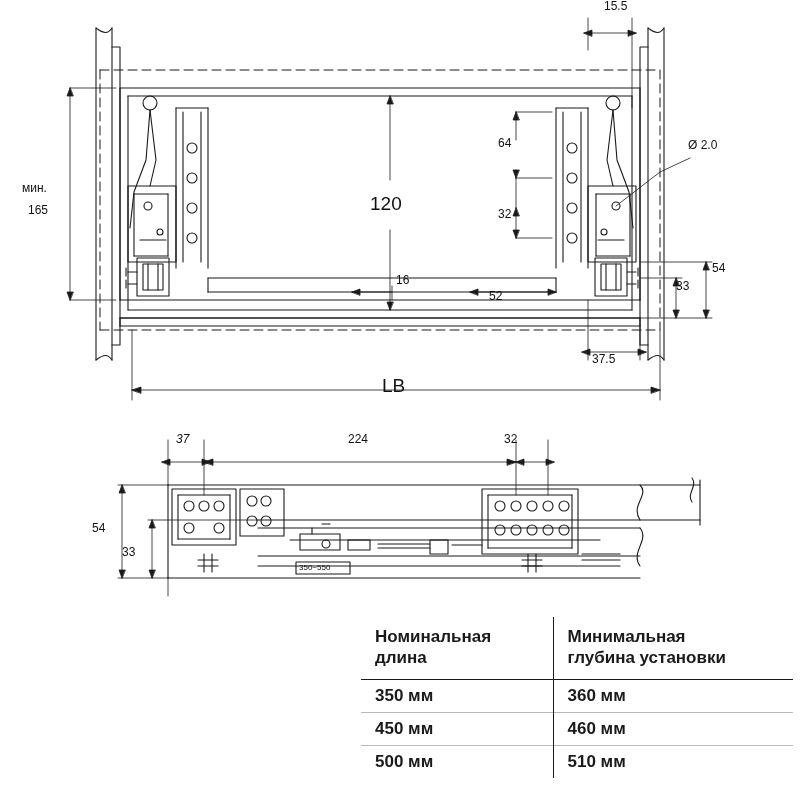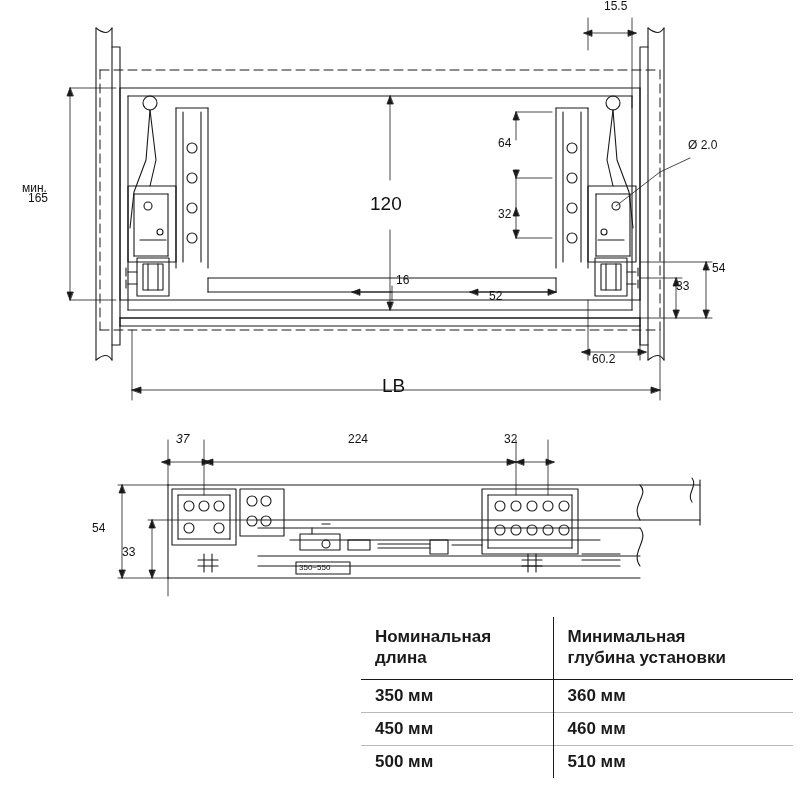--- a/index.html
+++ b/index.html
@@ -349,7 +349,7 @@
   <div class="lbl" style="left:604px; top:0px;">15.5</div>
 
   <div class="lbl" style="left:22px; top:182px;">мин.</div>
-  <div class="lbl" style="left:28px; top:192px;text-align:center;">165</div>
+  <div class="lbl" style="left:28px; top:204px;text-align:center;">165</div>
 
   <div class="lbl big" style="left:370px; top:193px;">120</div>
 

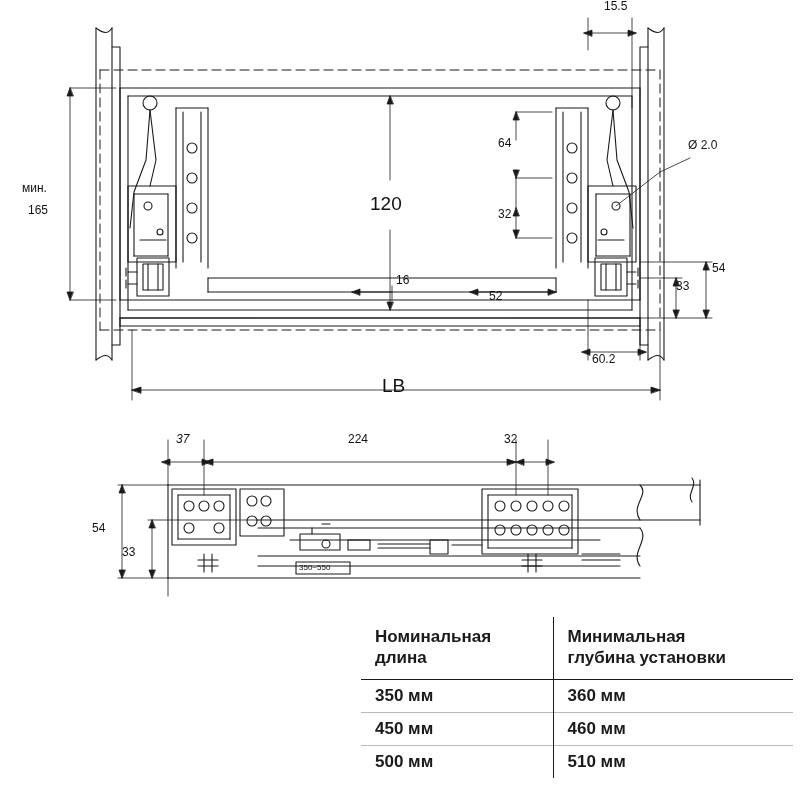--- a/index.html
+++ b/index.html
@@ -364,7 +364,7 @@
   <div class="lbl" style="left:712px; top:262px;">54</div>
   <div class="lbl" style="left:676px; top:280px;">33</div>
 
-  <div class="lbl" style="left:592px; top:353px;">60.2</div>
+  <div class="lbl" style="left:592px; top:353px;">37.5</div>
 
   <div class="lbl big" style="left:382px; top:375px;">LB</div>
 

